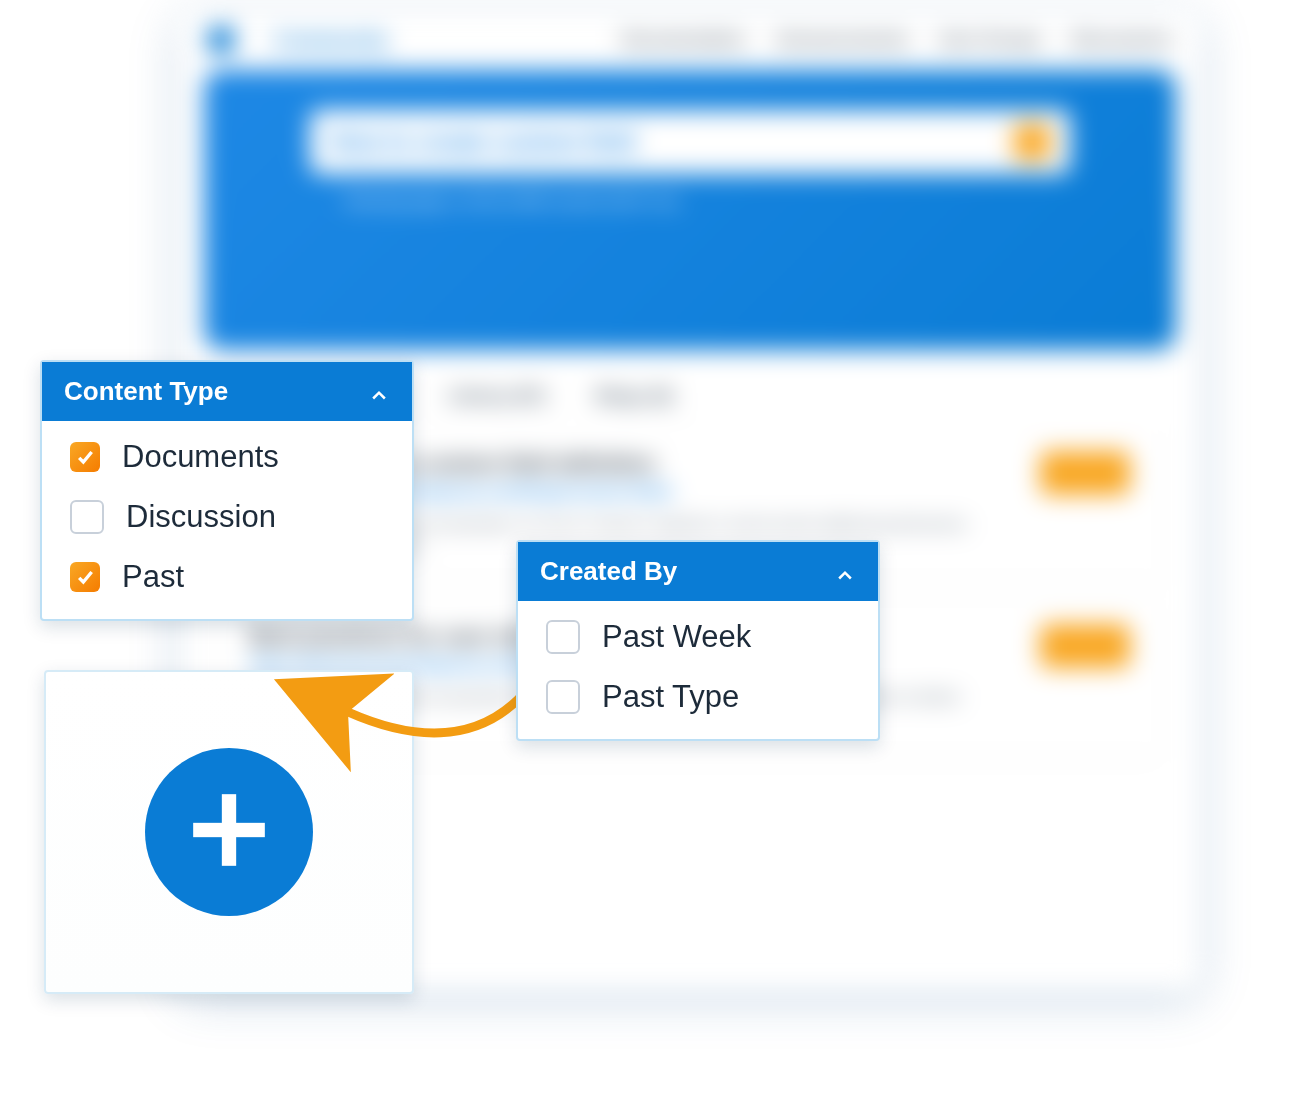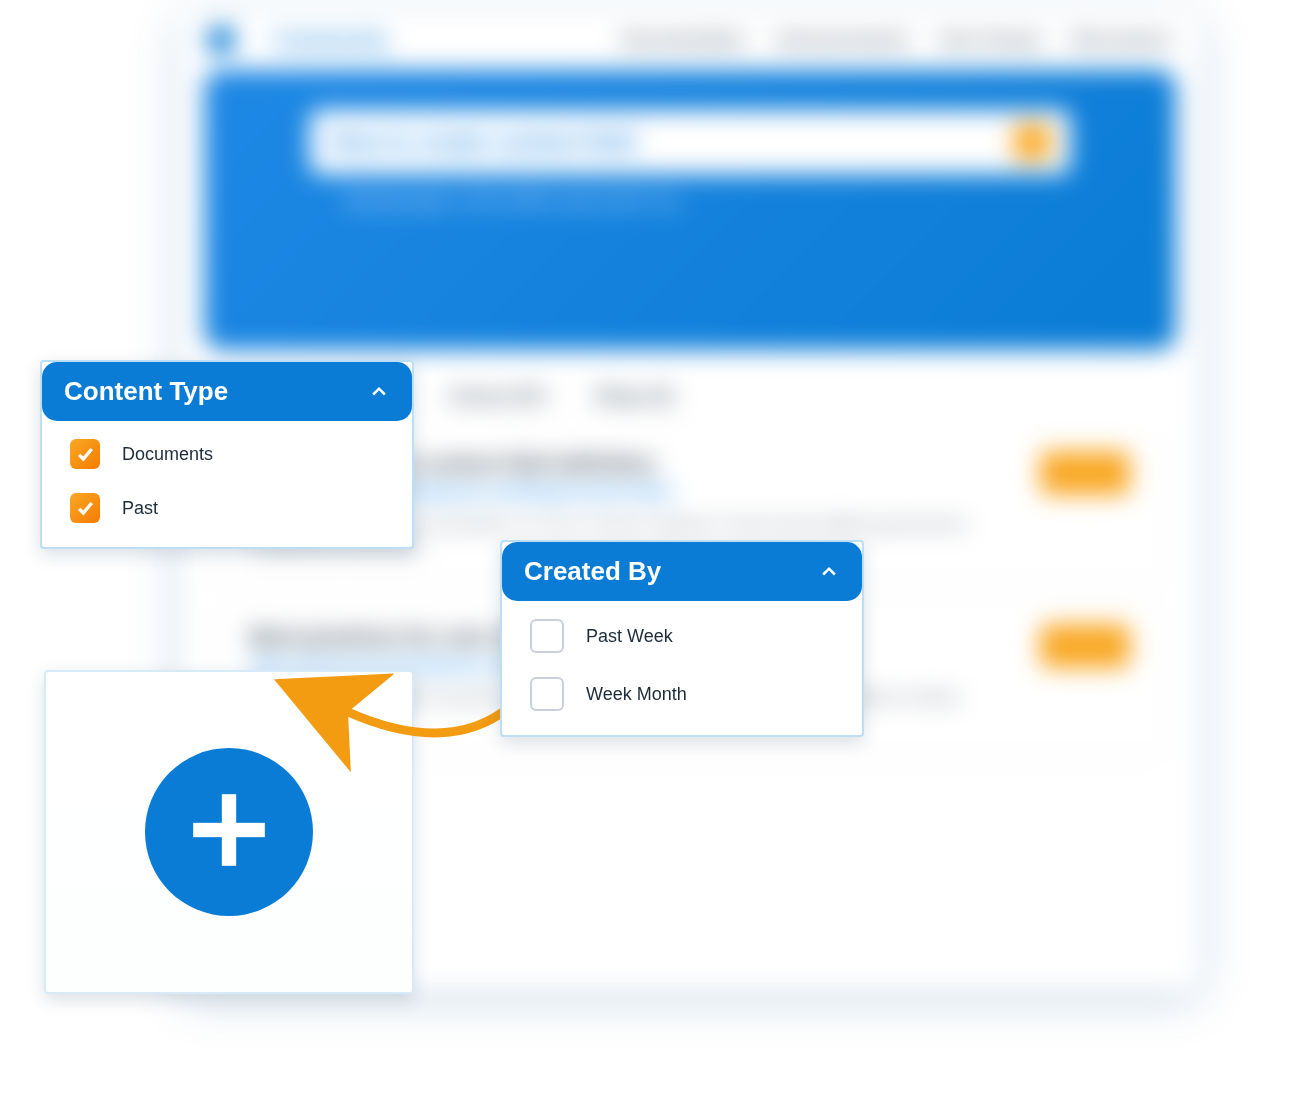--- a/index.html
+++ b/index.html
@@ -118,9 +118,8 @@
     font-size:26px;
     padding:14px 22px;
     display:flex;
-    align-items:center;
+    align-items:flex-end;
     justify-content:space-between;
-    border-radius:15px;
   }
   .chev {
     width:22px; height:22px;

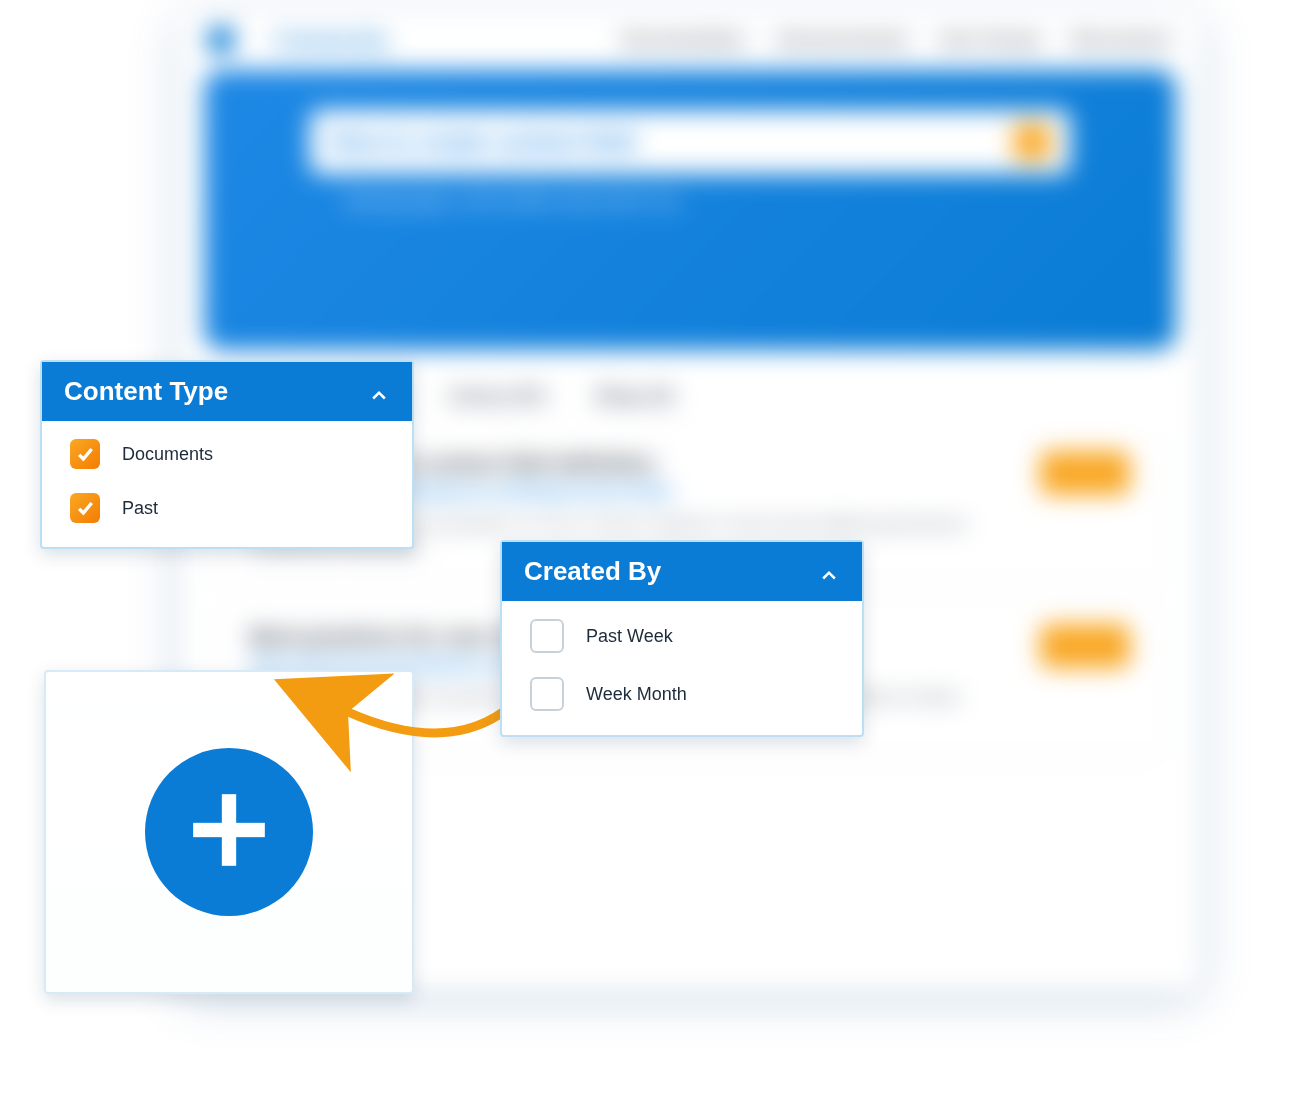--- a/index.html
+++ b/index.html
@@ -150,7 +150,7 @@
   }
   .cb.checked svg { width:20px; height:20px; stroke:#fff; stroke-width:4; fill:none; }
   .opt-label {
-    font-size:18px;
+    font-size:31px;
     color:var(--dark-text);
     font-weight:500;
   }

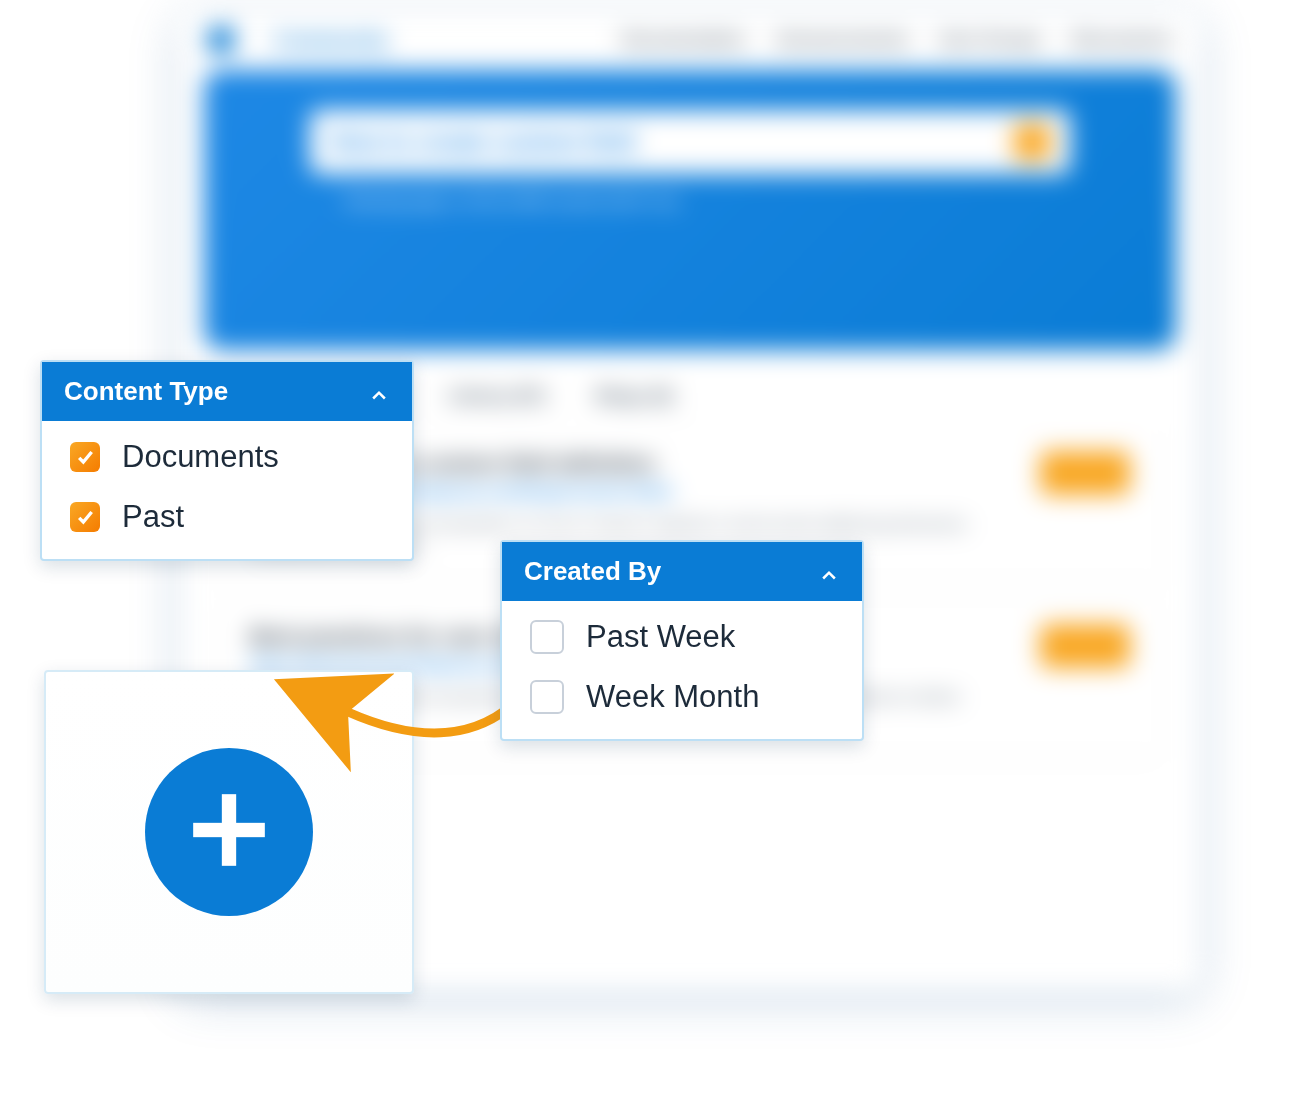--- a/index.html
+++ b/index.html
@@ -258,6 +258,10 @@
         <span class="opt-label">Documents</span>
       </div>
       <div class="opt">
+        <span class="cb"></span>
+        <span class="opt-label">Discussion</span>
+      </div>
+      <div class="opt">
         <span class="cb checked">
           <svg viewBox="0 0 24 24">
               <polyline points="5 13 10 18 20 6"></polyline>

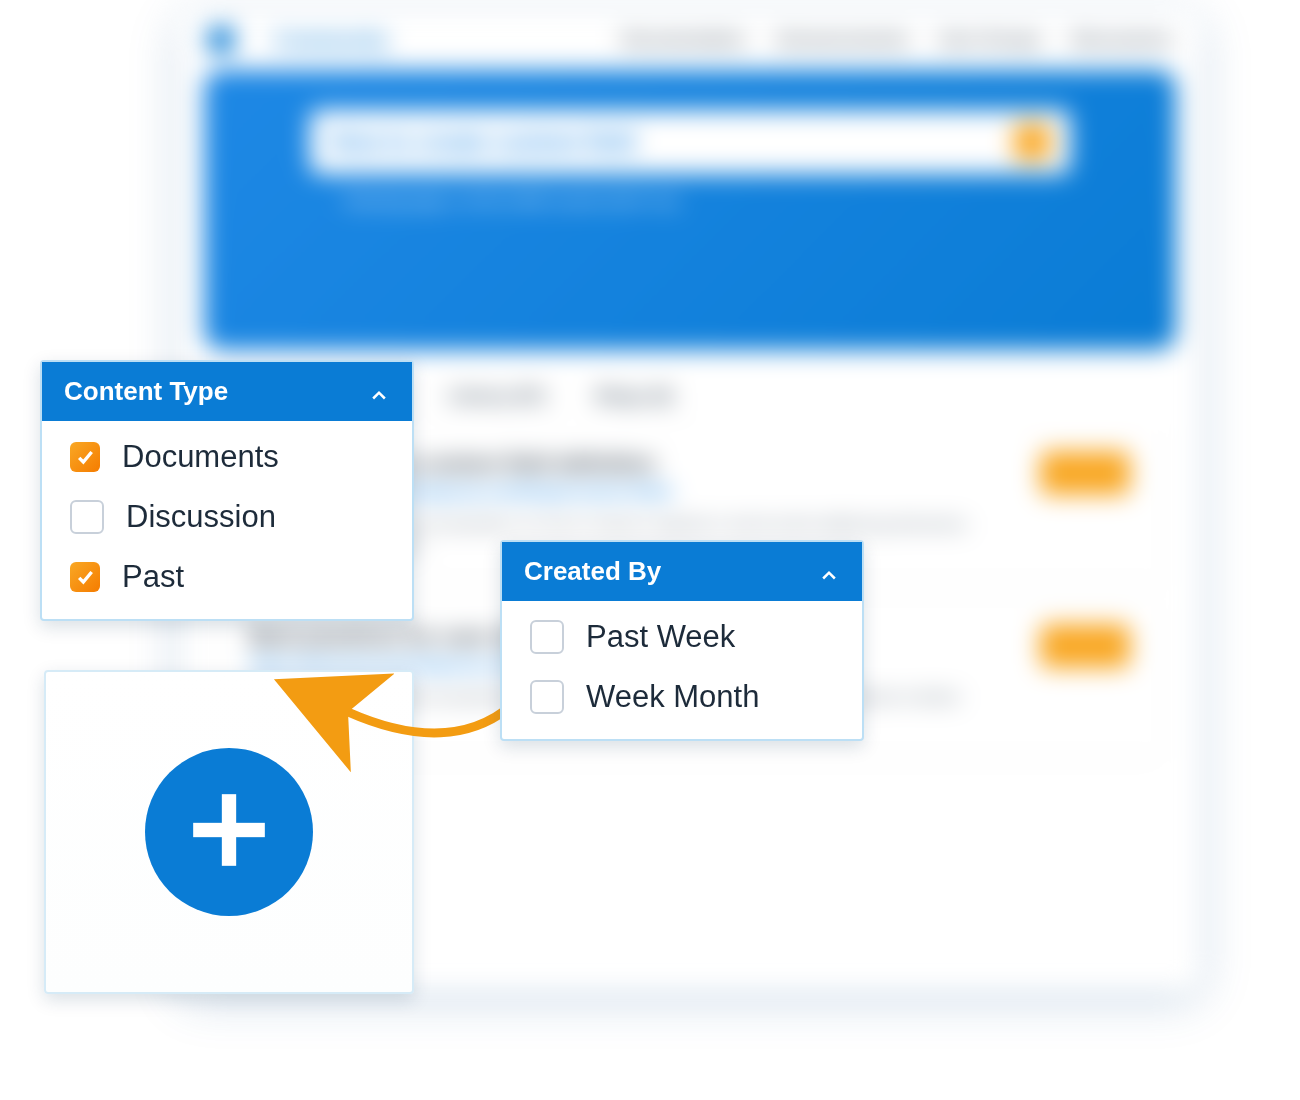--- a/index.html
+++ b/index.html
@@ -163,7 +163,7 @@
 
   
   .card-created-by {
-    left:500px; top:540px;
+    left:516px; top:540px;
     width:360px;
   }
 

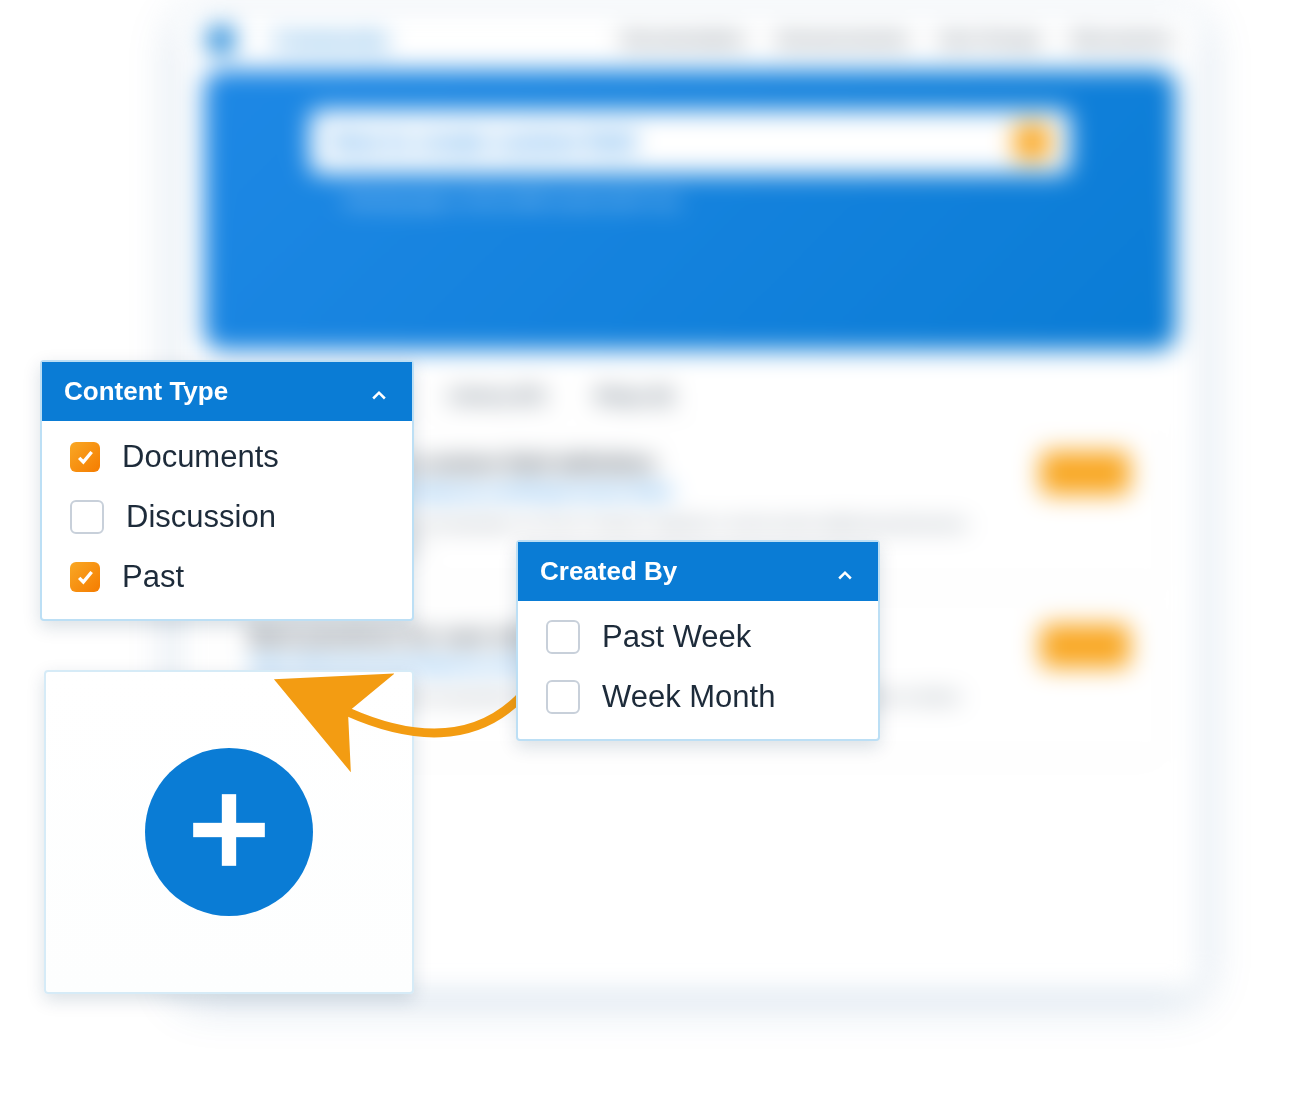--- a/index.html
+++ b/index.html
@@ -310,7 +310,7 @@
       </div>
       <div class="opt">
         <span class="cb"></span>
-        <span class="opt-label">Week Month</span>
+        <span class="opt-label">Past Type</span>
       </div>
     </div>
   </div>

